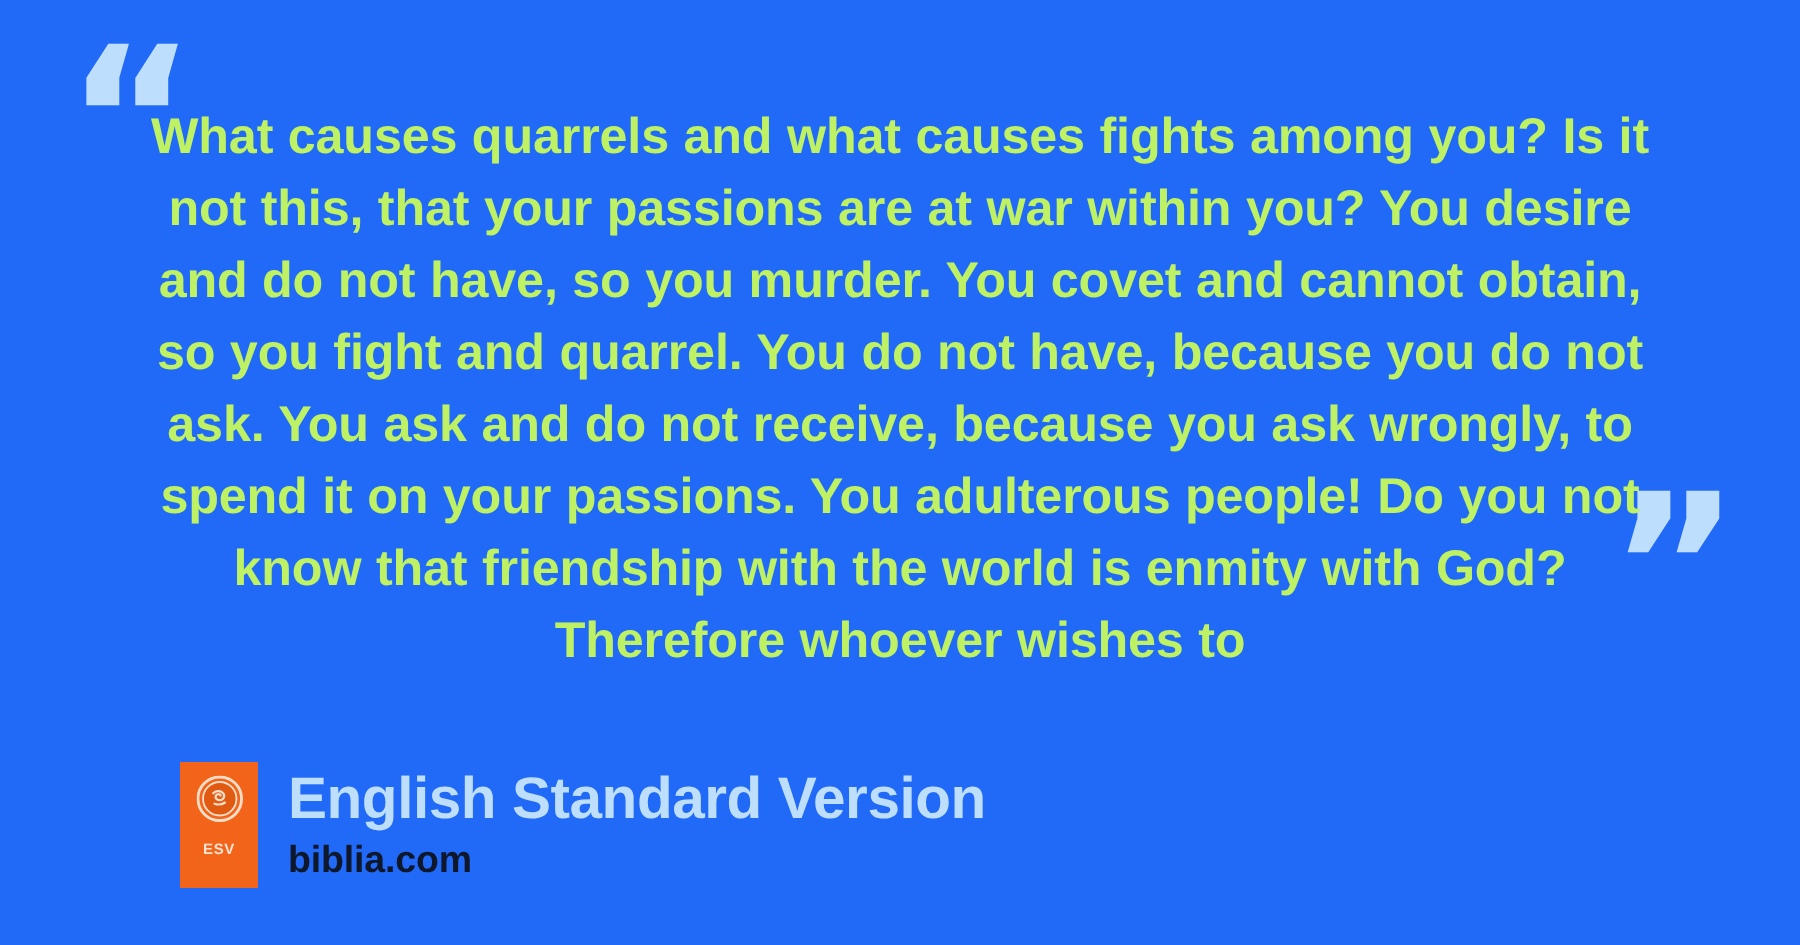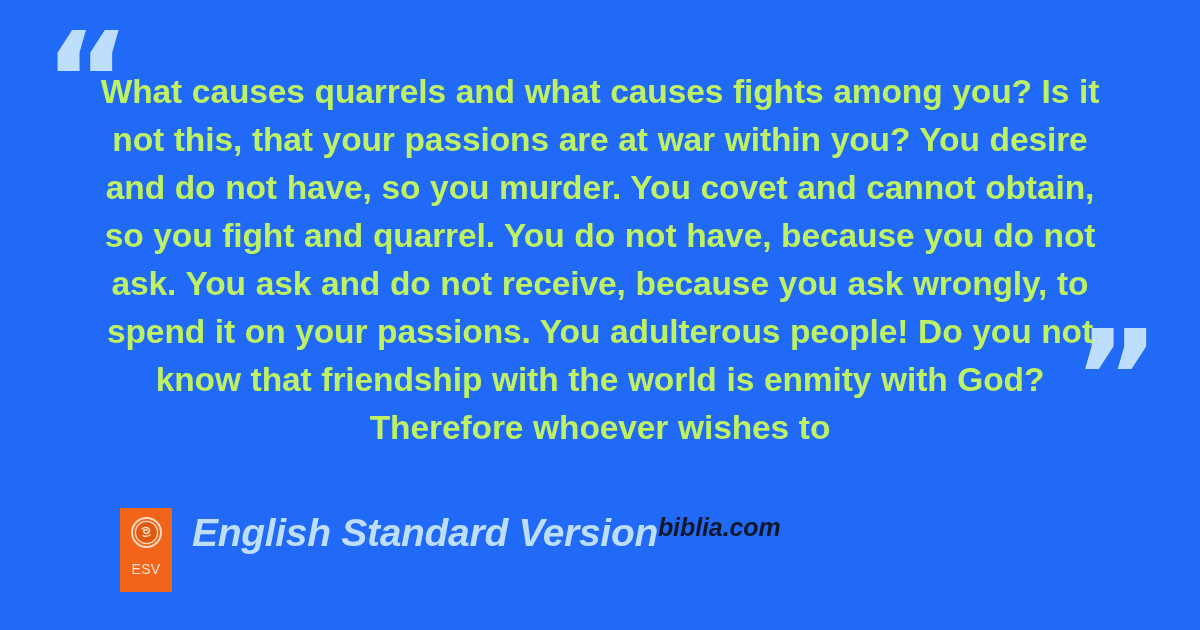--- a/index.html
+++ b/index.html
@@ -112,10 +112,9 @@
   #attribution-text {
     margin-left: 20px;
     display: flex;
-    flex-direction: row;
+    flex-direction: column;
     justify-content: flex-start;
     padding-top: 2px;
-    font-style: italic;
   }
 
   #version-name {

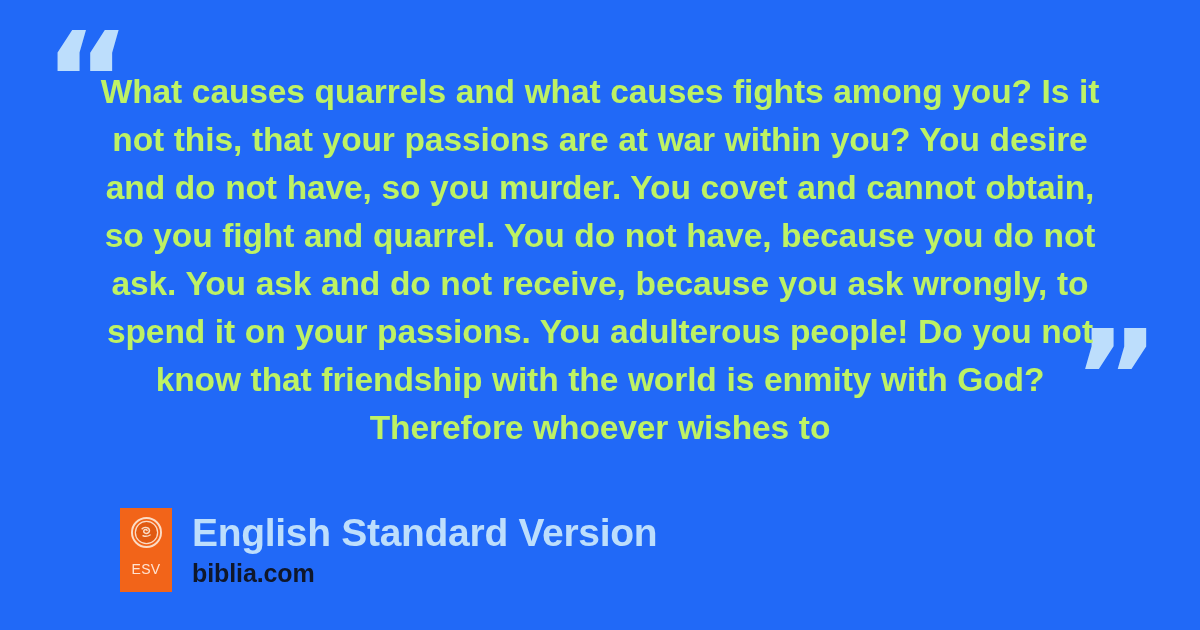--- a/index.html
+++ b/index.html
@@ -102,8 +102,8 @@
   #esv-logo-label {
     color: #ffe3d2;
     font-family: "Liberation Sans", sans-serif;
-    font-weight: 400;
-    font-size: 14px;
+    font-weight: 700;
+    font-size: 10px;
     line-height: 1;
     letter-spacing: 0.4px;
     margin-top: 14px;

